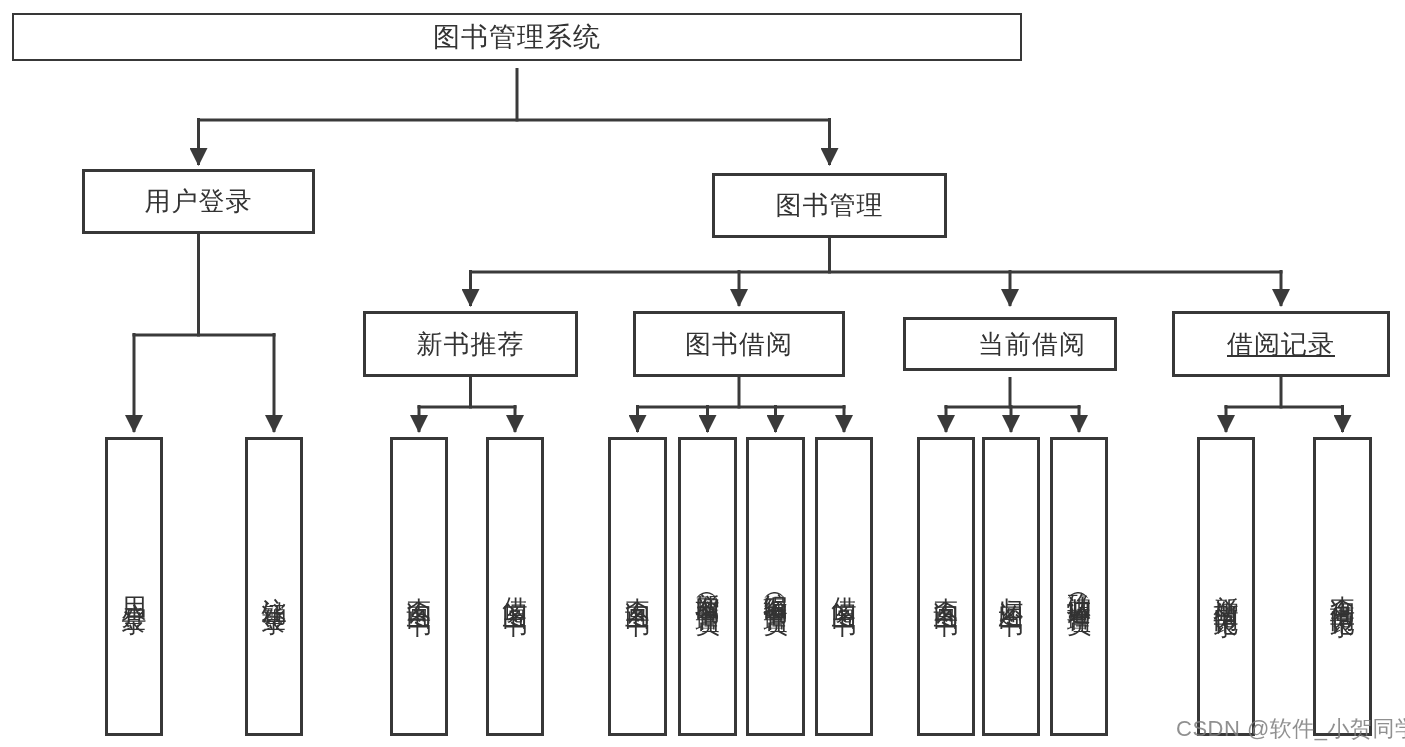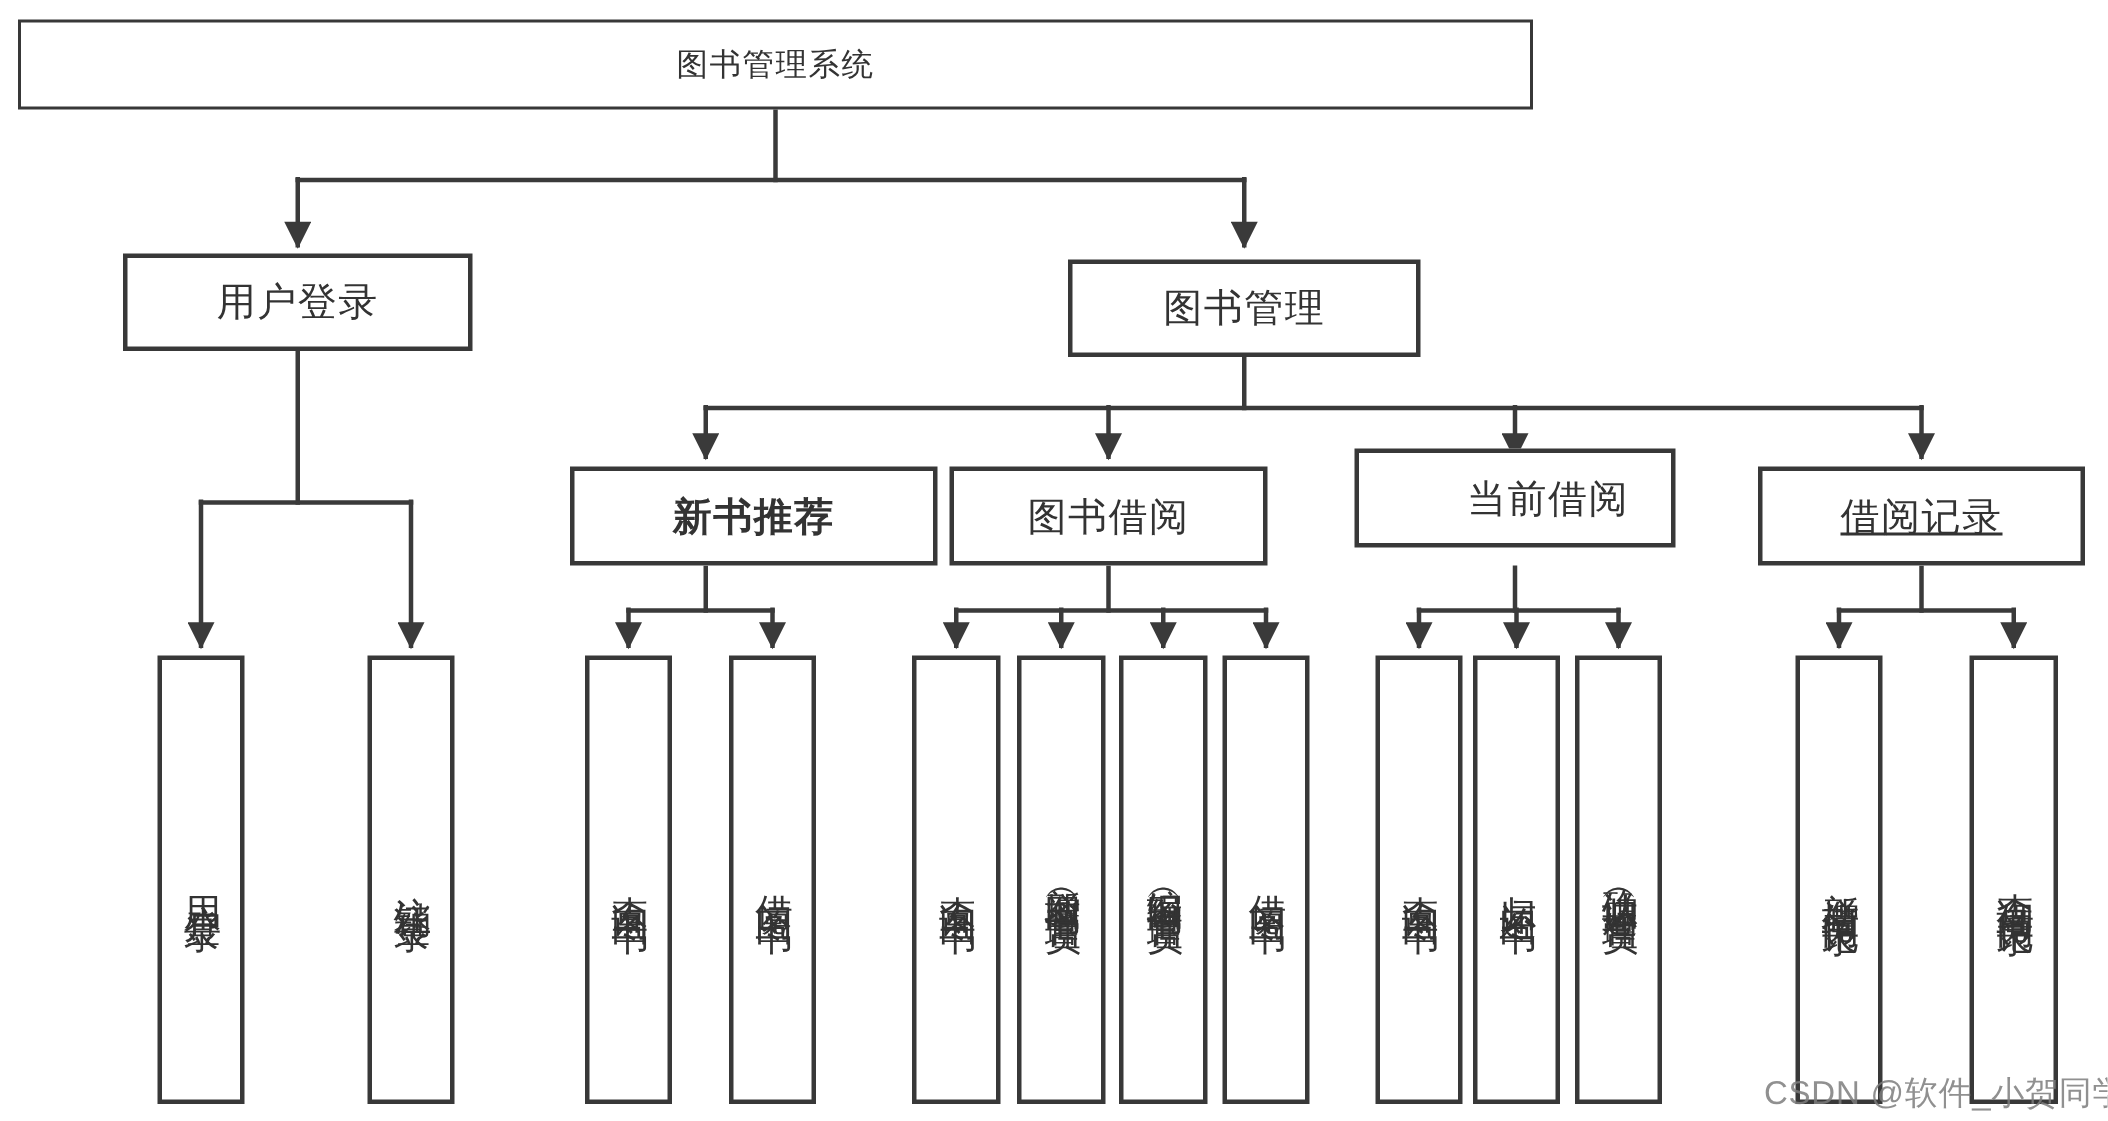--- a/index.html
+++ b/index.html
@@ -37,9 +37,9 @@
     white-space: nowrap;
   }
   .root-box {
-    left: 12px; top: 13px; width: 1010px; height: 60px;
+    left: 12px; top: 13px; width: 1010px; height: 48px;
     border-width: 2px;
-    font-size: 21px;
+    font-size: 27px;
   }
   .vbox {
     position: absolute;

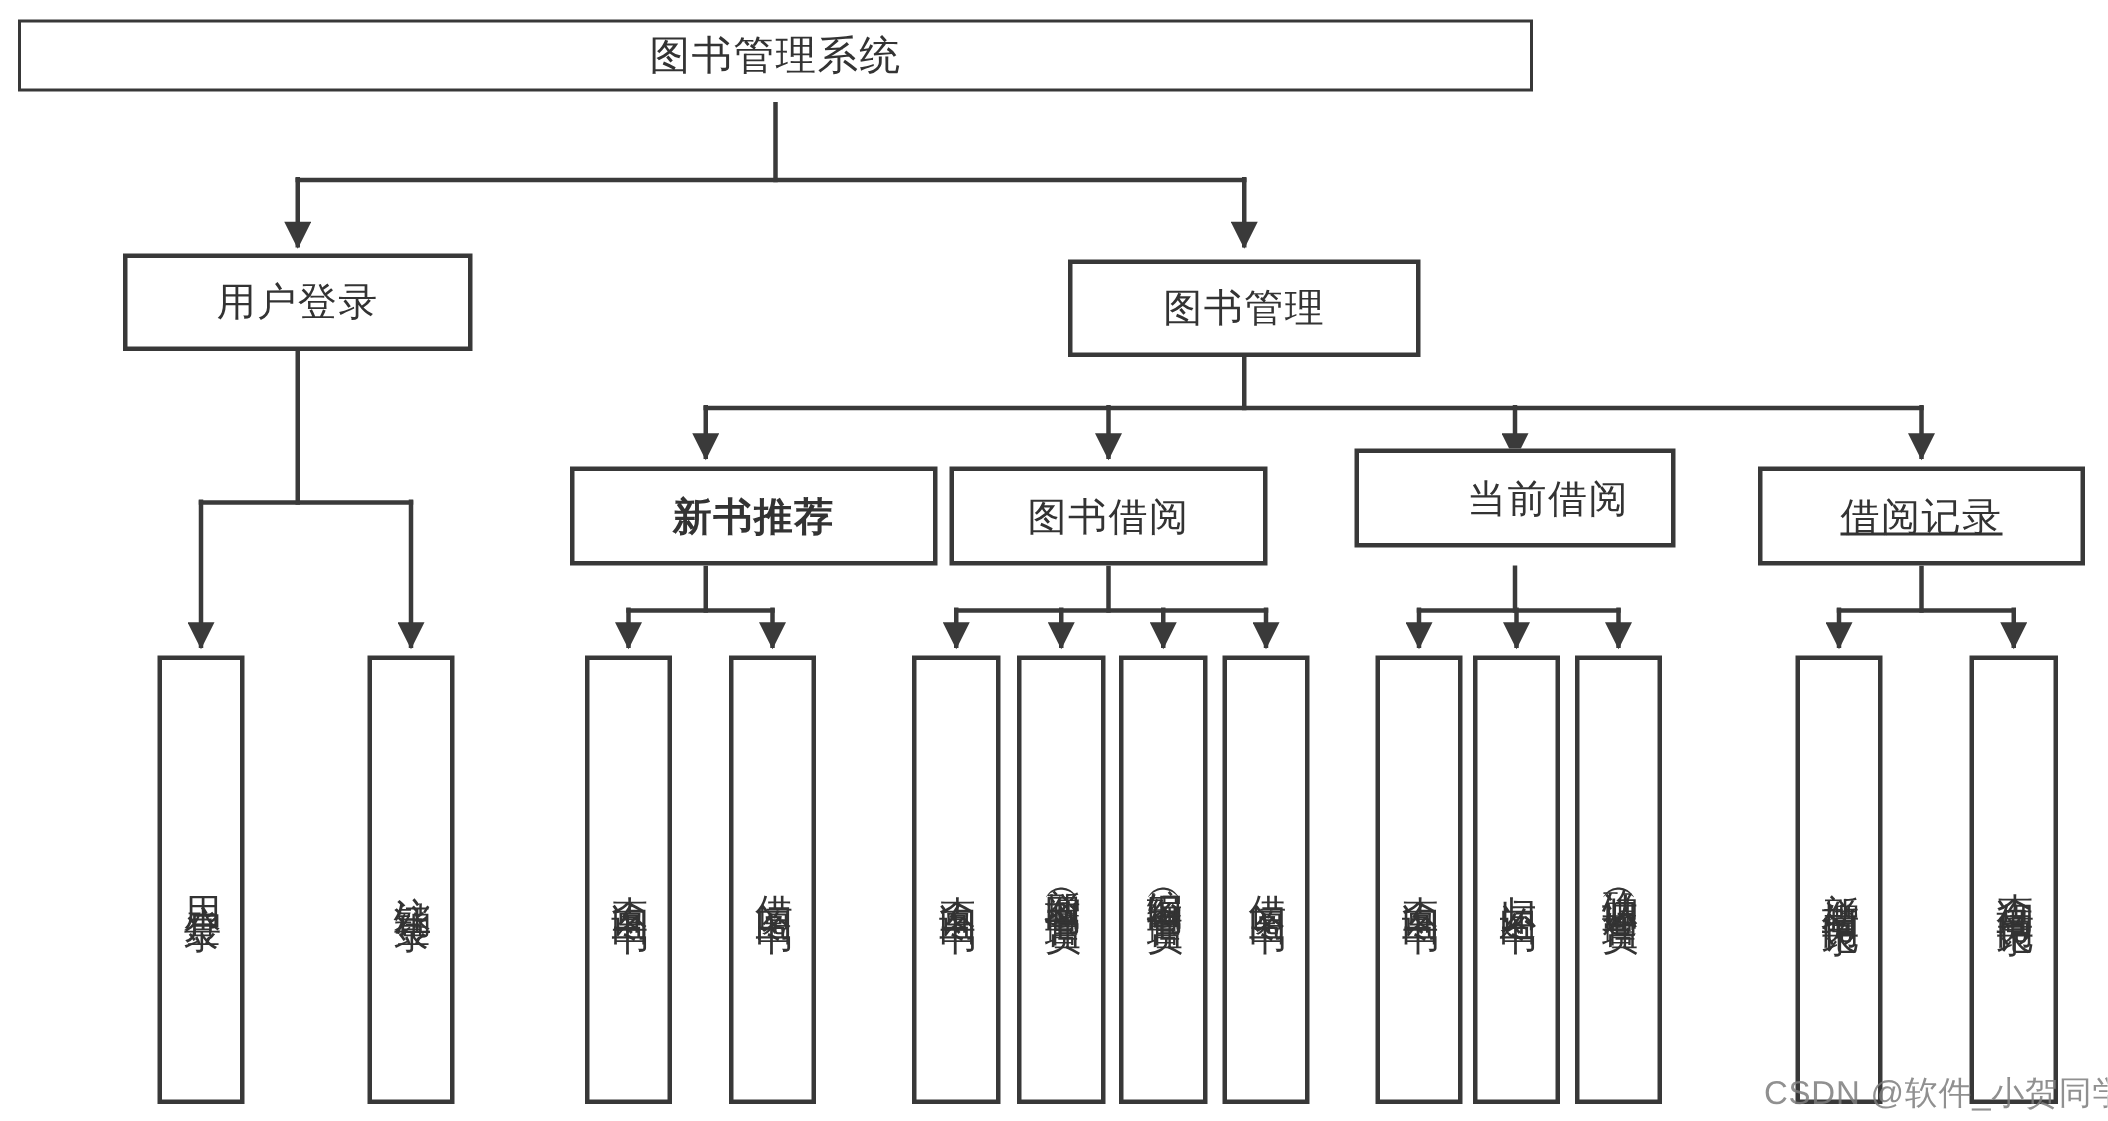--- a/index.html
+++ b/index.html
@@ -65,7 +65,7 @@
   .n-user-login  { left: 82px;  top: 169px; width: 233px; height: 65px; }
   .n-book-mgmt   { left: 712px; top: 173px; width: 235px; height: 65px; }
   
-  .n-recommend   { left: 380px;  top: 311px; width: 245px; height: 66px; font-weight: bold; }
+  .n-recommend   { left: 363px;  top: 311px; width: 215px; height: 66px; }
   .n-borrowing   { left: 633px;  top: 311px; width: 212px; height: 66px; }
   .n-current     { left: 903px;  top: 299px; width: 214px; height: 66px; padding-left: 44px; }
   .n-records     { left: 1172px; top: 311px; width: 218px; height: 66px; text-decoration: underline; }

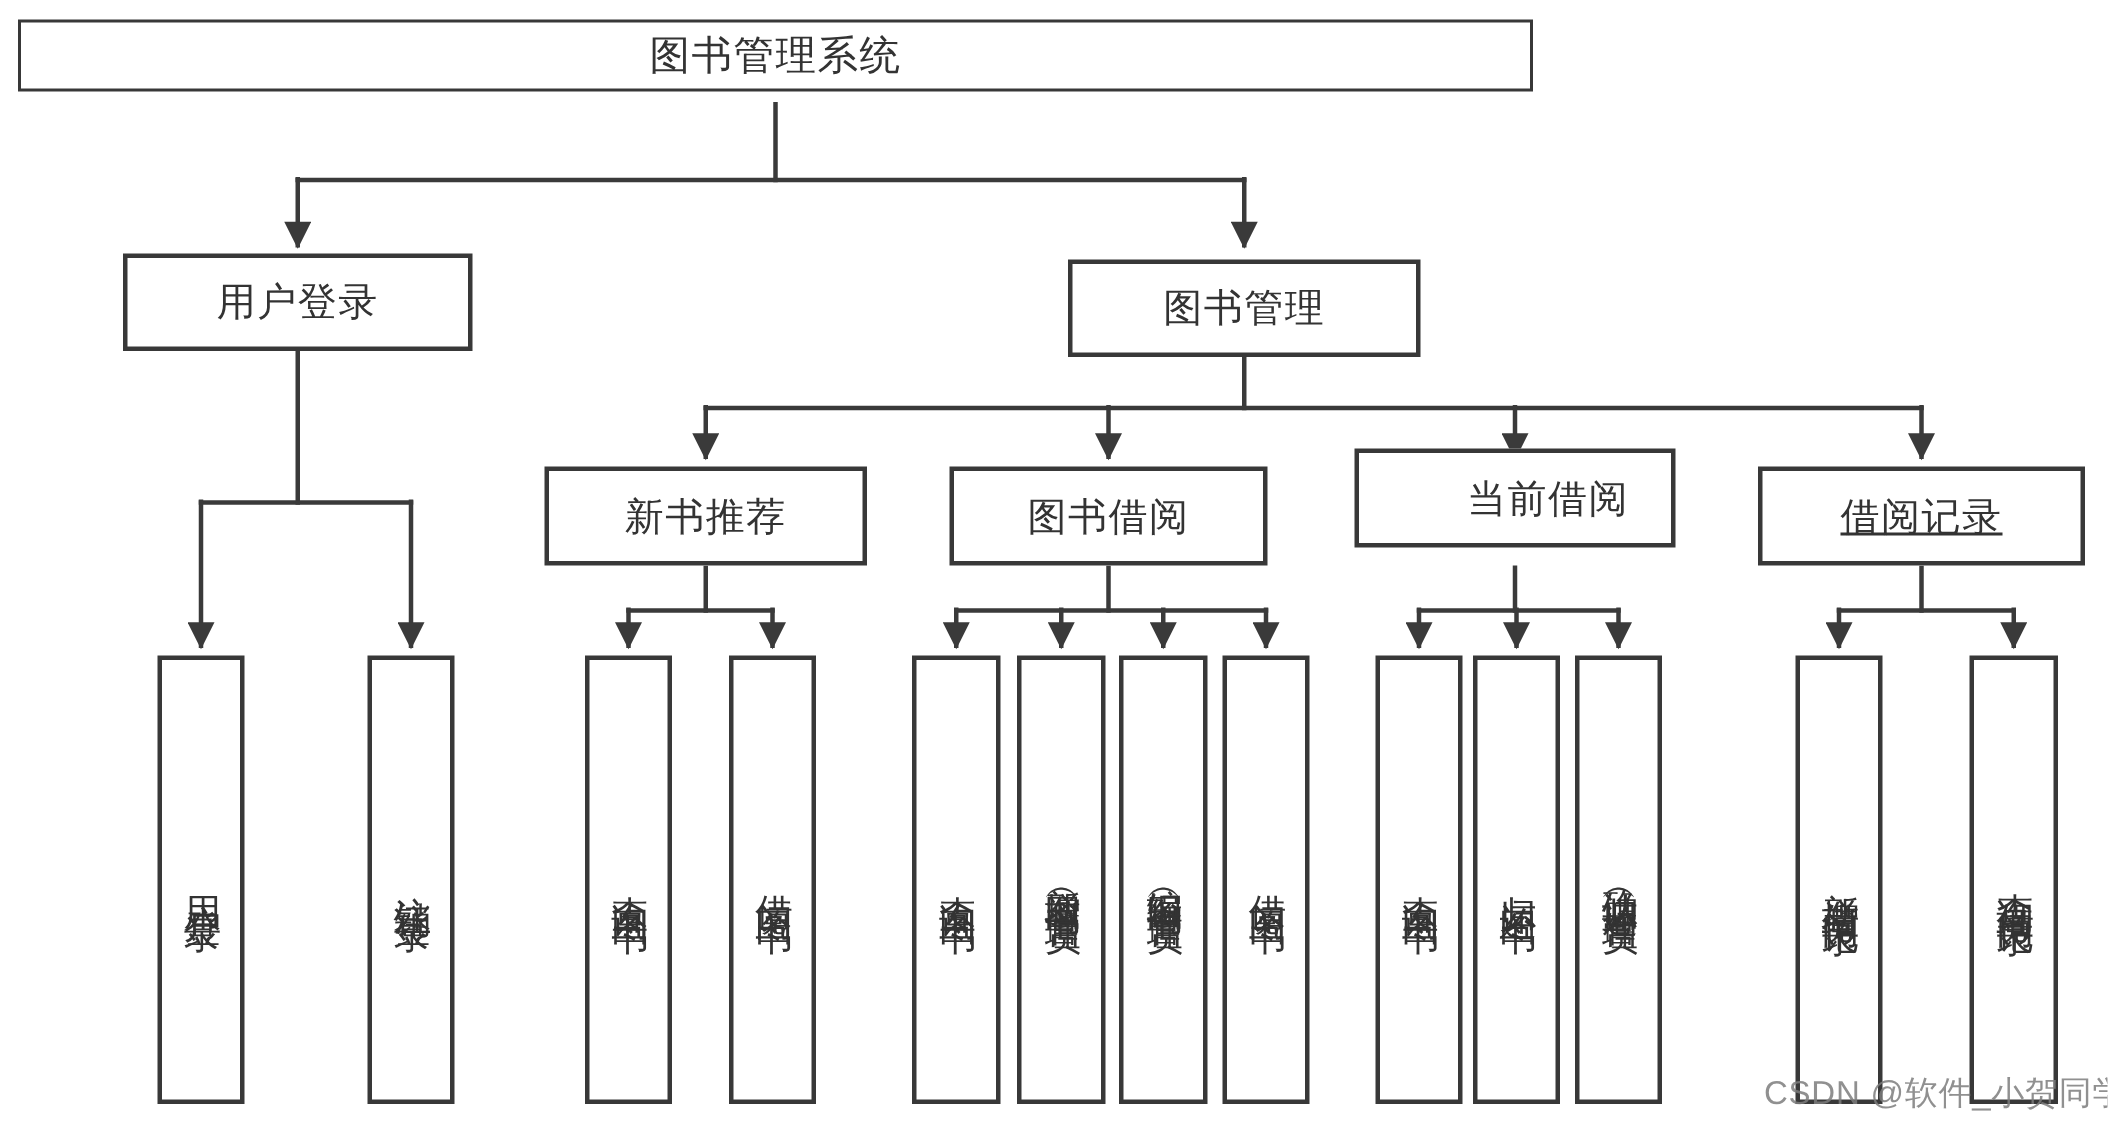--- a/index.html
+++ b/index.html
@@ -67,7 +67,7 @@
   
   .n-recommend   { left: 363px;  top: 311px; width: 215px; height: 66px; }
   .n-borrowing   { left: 633px;  top: 311px; width: 212px; height: 66px; }
-  .n-current     { left: 903px;  top: 299px; width: 214px; height: 66px; padding-left: 44px; }
+  .n-current     { left: 903px;  top: 317px; width: 214px; height: 54px; padding-left: 44px; }
   .n-records     { left: 1172px; top: 311px; width: 218px; height: 66px; text-decoration: underline; }
   
   .v1  { left: 105px;  width: 58px; }

